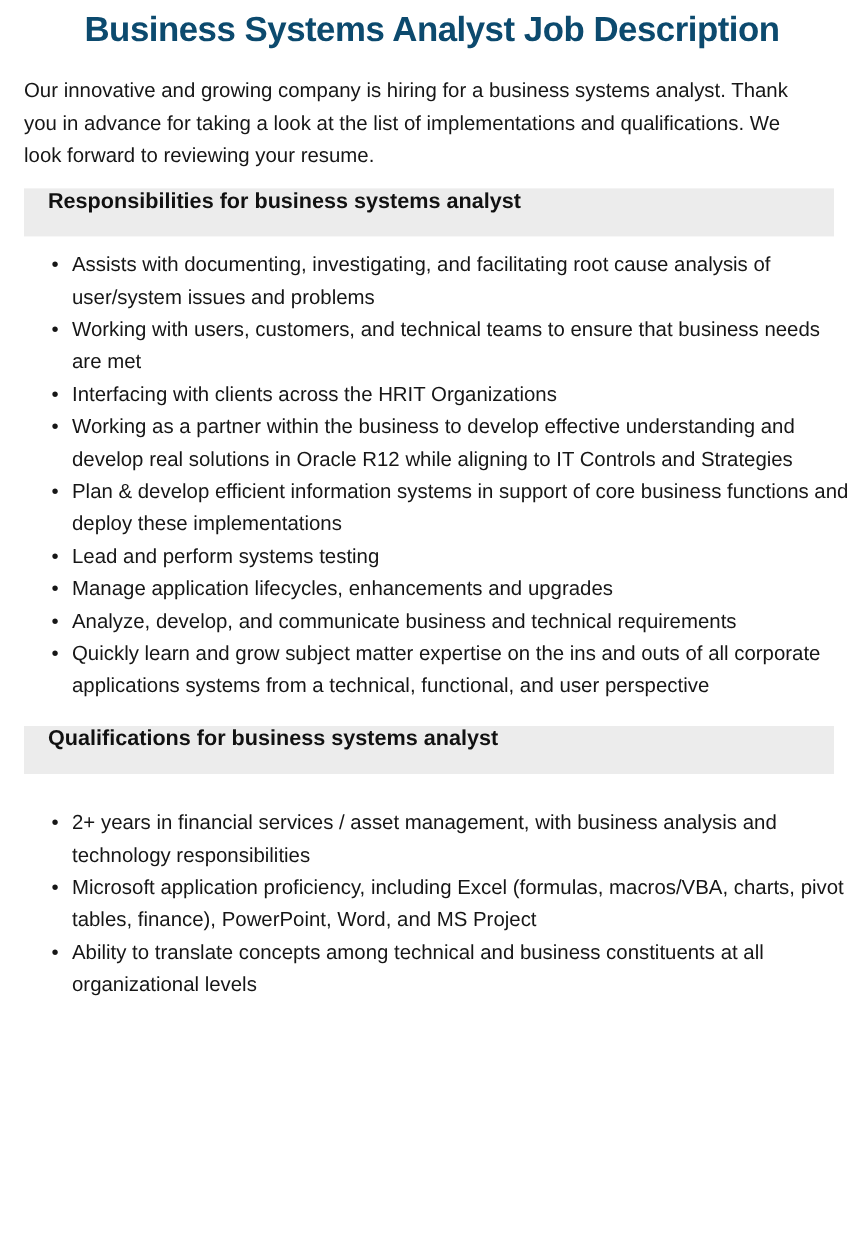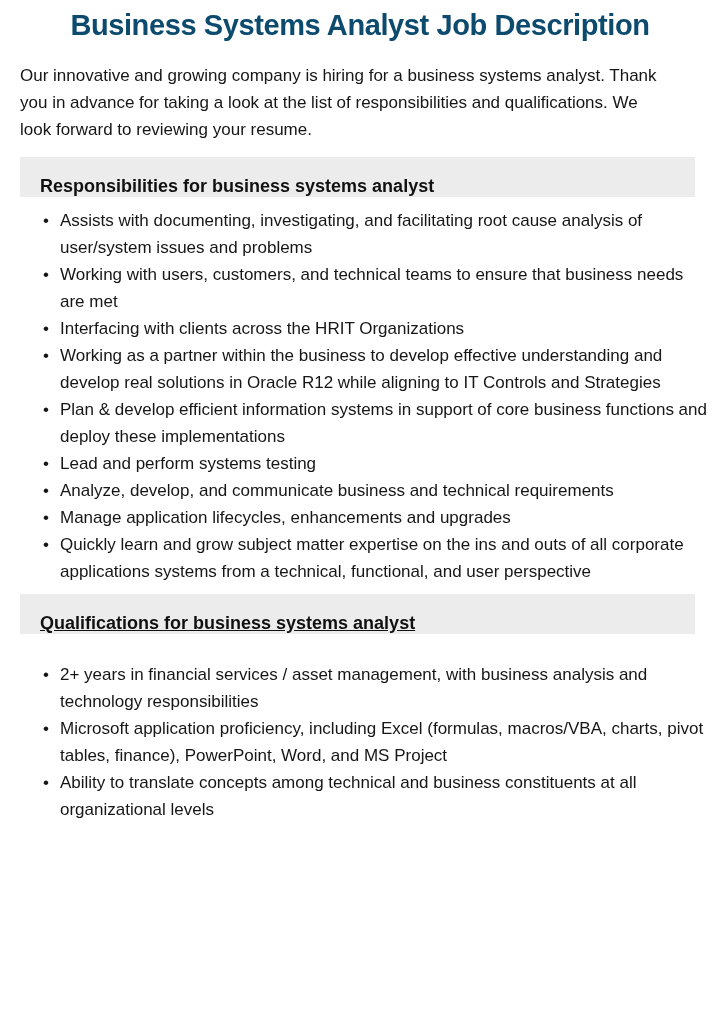--- a/index.html
+++ b/index.html
@@ -79,7 +79,7 @@
 
   <h1 class="title">Business Systems Analyst Job Description</h1>
 
-  <p class="intro">Our innovative and growing company is hiring for a business systems analyst. Thank you in advance for taking a look at the list of responsibilities and qualifications. We look forward to reviewing your resume.</p>
+  <p class="intro">Our innovative and growing company is hiring for a business systems analyst. Thank you in advance for taking a look at the list of implementations and qualifications. We look forward to reviewing your resume.</p>
 
   <section class="section section--responsibilities">
     <div class="section-bar">

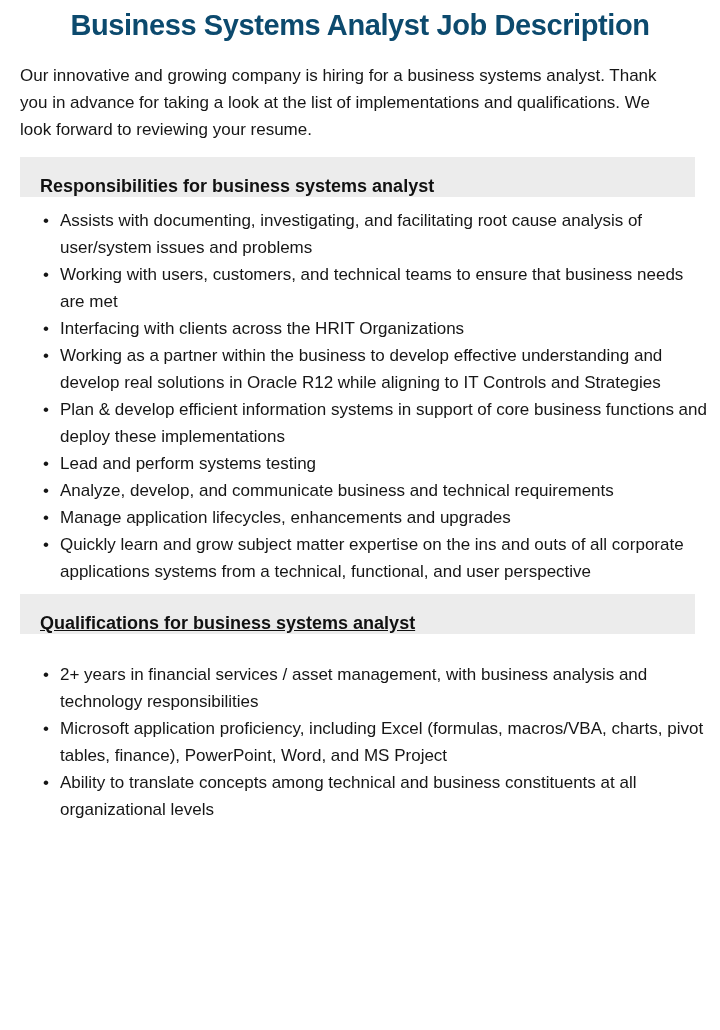--- a/index.html
+++ b/index.html
@@ -39,7 +39,7 @@
     height: 40px;
     background: #ececec;
     display: flex;
-    align-items: flex-end;
+    align-items: flex-start;
     box-sizing: border-box;
     padding-left: 20px;
     font-size: 18px;

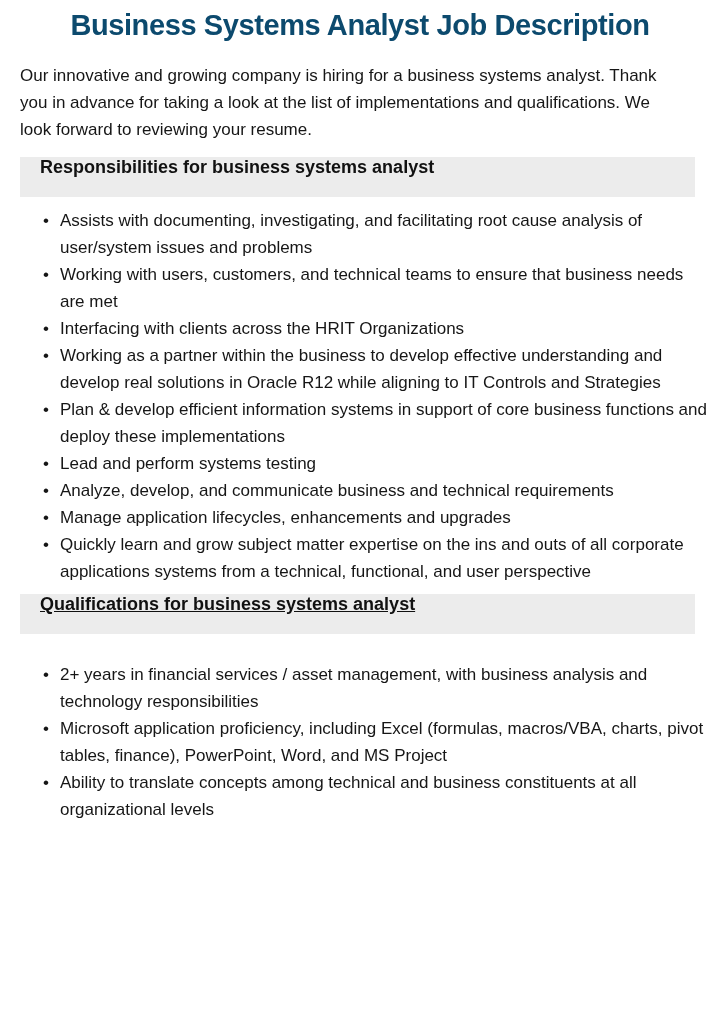--- a/index.html
+++ b/index.html
@@ -92,8 +92,8 @@
       <li>Working as a partner within the business to develop effective understanding and develop real solutions in Oracle R12 while aligning to IT Controls and Strategies</li>
       <li>Plan &amp; develop efficient information systems in support of core business functions and deploy these implementations</li>
       <li>Lead and perform systems testing</li>
+      <li>Manage application lifecycles, enhancements and upgrades</li>
       <li>Analyze, develop, and communicate business and technical requirements</li>
-      <li>Manage application lifecycles, enhancements and upgrades</li>
       <li>Quickly learn and grow subject matter expertise on the ins and outs of all corporate applications systems from a technical, functional, and user perspective</li>
     </ul>
   </section>

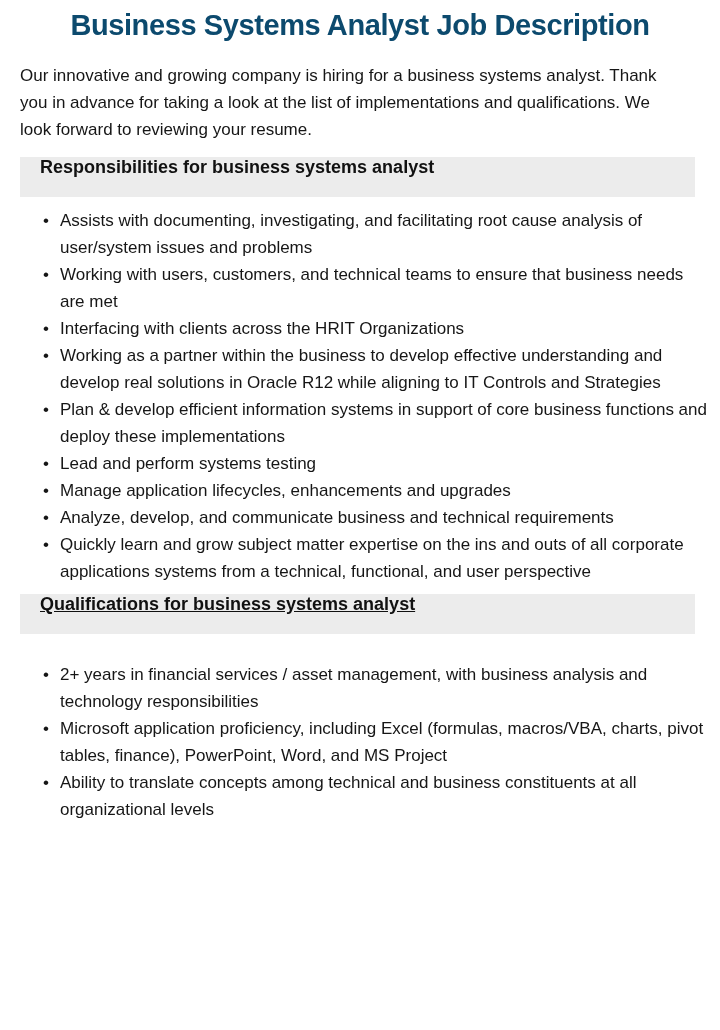--- a/index.html
+++ b/index.html
@@ -47,8 +47,7 @@
     color: #111111;
   }
   .section--qualifications .section-bar {
-    margin-top: 9px;
-    text-decoration: underline;
+    margin-top: 20px;
   }
   .bullet-list {
     list-style: none;

